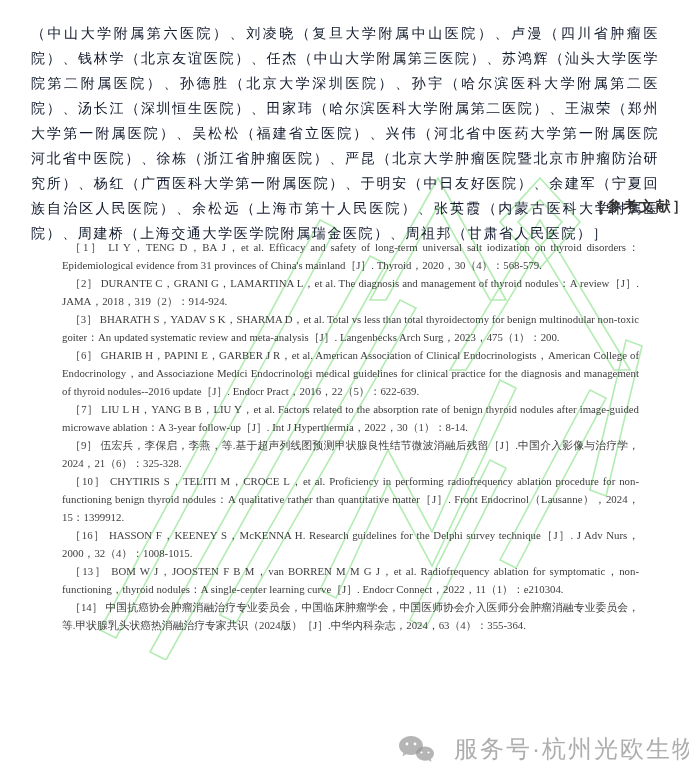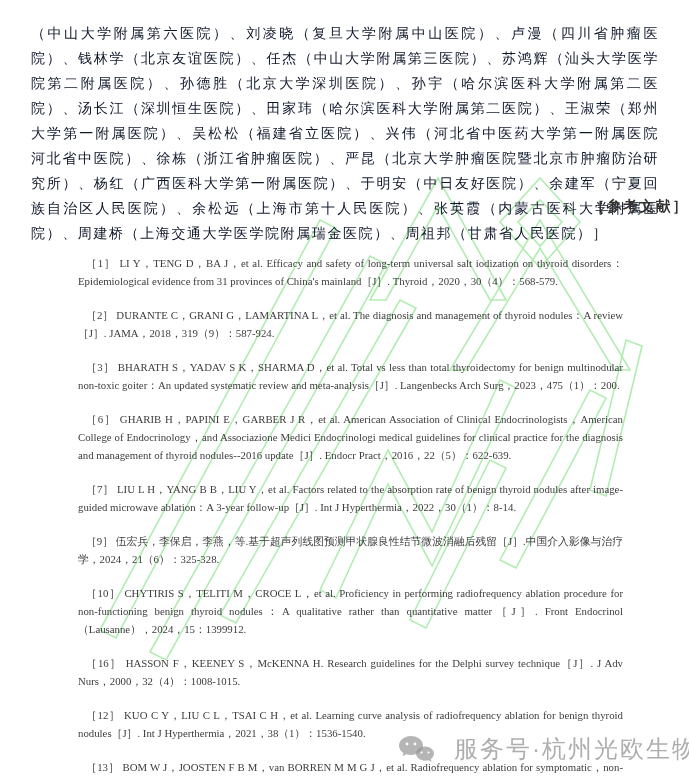--- a/index.html
+++ b/index.html
@@ -51,7 +51,7 @@
     top: 238px; left: 62px; width: 577px;
   }
   .refs p {
-    margin: 16px;
+    margin: 0;
     font-size: 10.8px;
     line-height: 18px;
     text-align: justify;

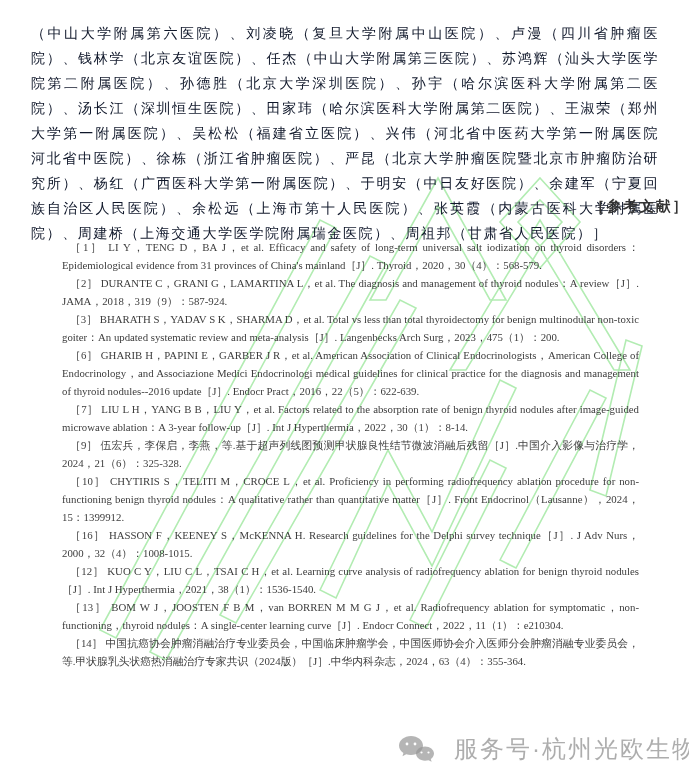--- a/index.html
+++ b/index.html
@@ -103,7 +103,7 @@
 
   <div class="refs">
     <p>［1］ LI Y，TENG D，BA J，et al. Efficacy and safety of long-term universal salt iodization on thyroid disorders：Epidemiological evidence from 31 provinces of China's mainland［J］. Thyroid，2020，30（4）：568-579.</p>
-    <p>［2］ DURANTE C，GRANI G，LAMARTINA L，et al. The diagnosis and management of thyroid nodules：A review［J］. JAMA，2018，319（9）：587-924.</p>
+    <p>［2］ DURANTE C，GRANI G，LAMARTINA L，et al. The diagnosis and management of thyroid nodules：A review［J］. JAMA，2018，319（2）：914-924.</p>
     <p>［3］ BHARATH S，YADAV S K，SHARMA D，et al. Total vs less than total thyroidectomy for benign multinodular non-toxic goiter：An updated systematic review and meta-analysis［J］. Langenbecks Arch Surg，2023，475（1）：200.</p>
     <p>［6］ GHARIB H，PAPINI E，GARBER J R，et al. American Association of Clinical Endocrinologists，American College of Endocrinology，and Associazione Medici Endocrinologi medical guidelines for clinical practice for the diagnosis and management of thyroid nodules--2016 update［J］. Endocr Pract，2016，22（5）：622-639.</p>
     <p>［7］ LIU L H，YANG B B，LIU Y，et al. Factors related to the absorption rate of benign thyroid nodules after image-guided microwave ablation：A 3-year follow-up［J］. Int J Hyperthermia，2022，30（1）：8-14.</p>

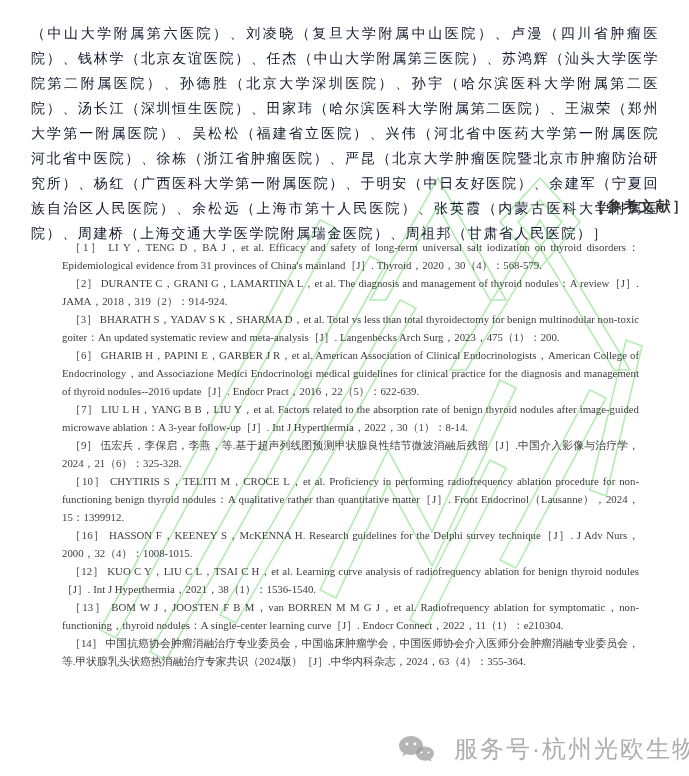--- a/index.html
+++ b/index.html
@@ -110,7 +110,6 @@
     <p>［9］ 伍宏兵，李保启，李燕，等.基于超声列线图预测甲状腺良性结节微波消融后残留［J］.中国介入影像与治疗学，2024，21（6）：325-328.</p>
     <p>［10］ CHYTIRIS S，TELITI M，CROCE L，et al. Proficiency in performing radiofrequency ablation procedure for non-functioning benign thyroid nodules：A qualitative rather than quantitative matter［J］. Front Endocrinol（Lausanne），2024，15：1399912.</p>
     <p>［16］ HASSON F，KEENEY S，McKENNA H. Research guidelines for the Delphi survey technique［J］. J Adv Nurs，2000，32（4）：1008-1015.</p>
-    <p>［12］ KUO C Y，LIU C L，TSAI C H，et al. Learning curve analysis of radiofrequency ablation for benign thyroid nodules［J］. Int J Hyperthermia，2021，38（1）：1536-1540.</p>
     <p>［13］ BOM W J，JOOSTEN F B M，van BORREN M M G J，et al. Radiofrequency ablation for symptomatic，non-functioning，thyroid nodules：A single-center learning curve［J］. Endocr Connect，2022，11（1）：e210304.</p>
     <p>［14］ 中国抗癌协会肿瘤消融治疗专业委员会，中国临床肿瘤学会，中国医师协会介入医师分会肿瘤消融专业委员会，等.甲状腺乳头状癌热消融治疗专家共识（2024版）［J］.中华内科杂志，2024，63（4）：355-364.</p>
   </div>

